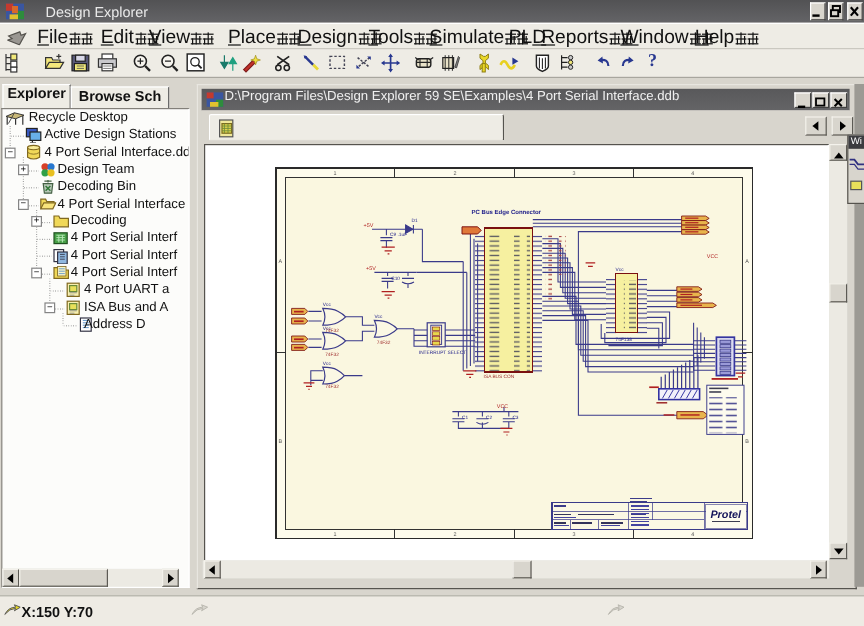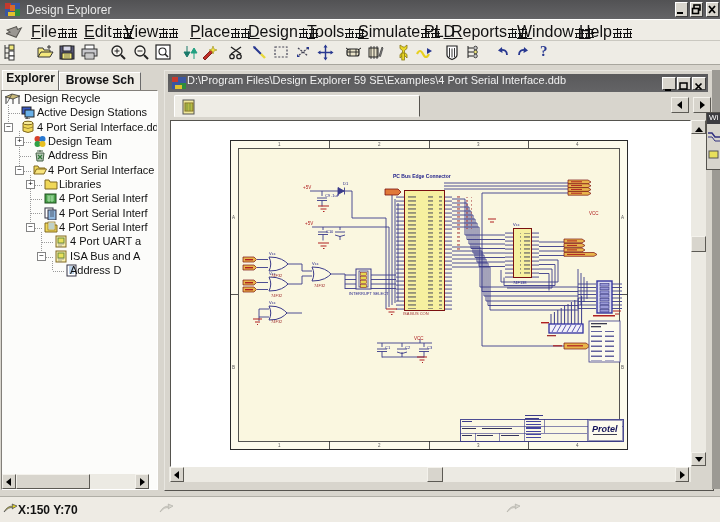--- a/index.html
+++ b/index.html
@@ -6,7 +6,7 @@
  font-family:"Liberation Sans",sans-serif;background:#d8d5cd}
 .abs{position:absolute}
 #titlebar{left:0;top:0;width:720px;height:19px;background:linear-gradient(#525254,#646467);}
-#titletxt{left:26px;top:3px;color:#e9e9e9;font-size:12px;}
+#titletxt{left:38px;top:3px;color:#e9e9e9;font-size:12px;}
 .tbtn{top:2px;width:13px;height:15px;background:#d8d5cd;border:1px solid;border-color:#fff #404040 #404040 #fff;box-sizing:border-box;font-size:9px;text-align:center;color:#000}
 #menubar{left:0;top:19px;width:720px;height:21px;background:#eeece5;border-top:1px solid #fff;box-sizing:border-box}
 .mi{position:absolute;top:23px;font-size:16px;color:#111;white-space:nowrap}

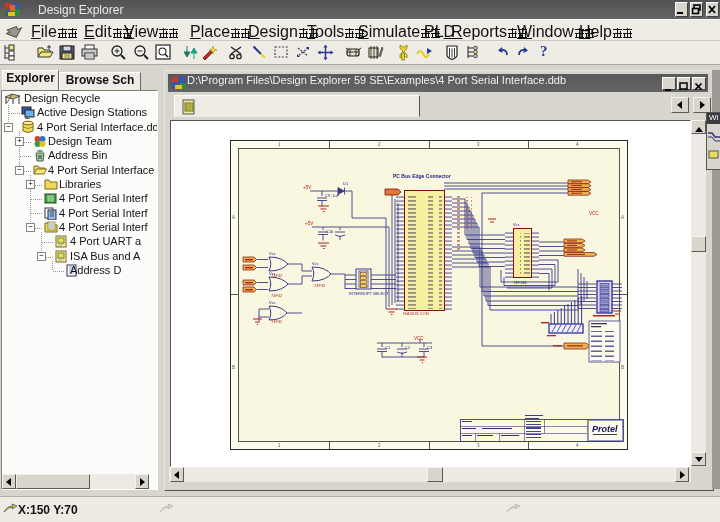--- a/index.html
+++ b/index.html
@@ -218,7 +218,7 @@
         <path d="M3 5.5 V12 M16 4.5 V12 M10 7 v5" stroke="#333"></path>
         <path d="M9 2 l-5 9" stroke="#333" stroke-width="0.7"></path>
       </svg>
-  <div class="trow" style="left:22px;top:1px">Design Recycle</div>
+  <div class="trow" style="left:22px;top:1px">Recycle Desktop</div>
   <svg class="abs" style="left:19px;top:15px" width="14" height="13" viewBox="0 0 14 13">
         <rect x="1" y="1" width="9" height="7" fill="#3858c0" stroke="#222"></rect>
         <rect x="4" y="4" width="9" height="7" fill="#68b0e8" stroke="#222"></rect>

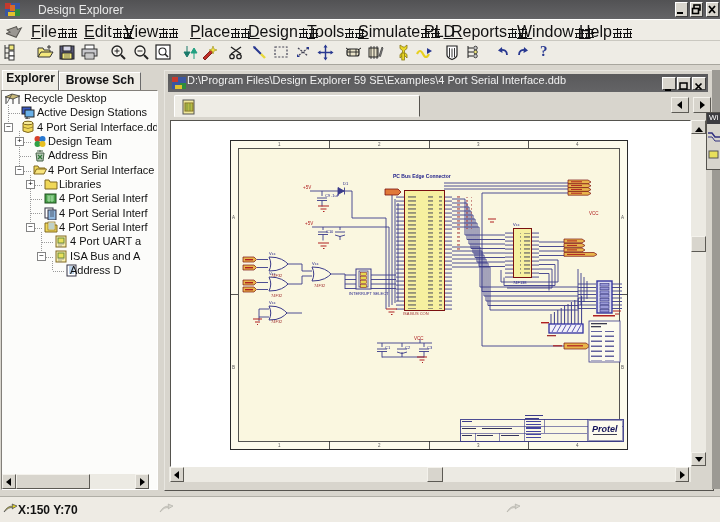--- a/index.html
+++ b/index.html
@@ -245,7 +245,7 @@
         <path d="M4 2 h6 M7 1 v2" stroke="#446044"></path>
         <path d="M5 6 l4 4 M9 6 l-4 4" stroke="#307838" stroke-width="1.2"></path>
       </svg>
-  <div class="trow" style="left:46px;top:58px">Address Bin</div>
+  <div class="trow" style="left:46px;top:58px">Decoding Bin</div>
   <div class="eb" style="left:13px;top:75px">−</div>
   <svg class="abs" style="left:31px;top:73px" width="14" height="12" viewBox="0 0 14 12">
         <path d="M1 10 V2 h4 l1 2 h6 v1.5" fill="#f0d858" stroke="#806820"></path>

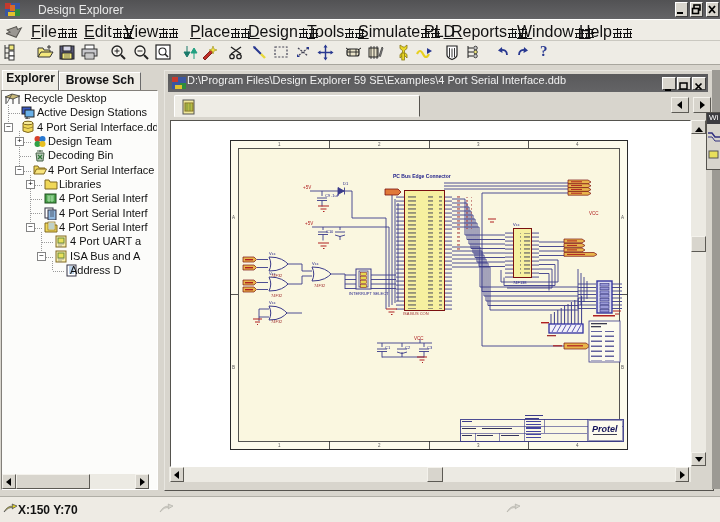--- a/index.html
+++ b/index.html
@@ -256,7 +256,7 @@
   <svg class="abs" style="left:42px;top:87px" width="14" height="12" viewBox="0 0 14 12">
         <path d="M1 11 V2 h4 l1 2 h7 v7 z" fill="#f0d858" stroke="#806820"></path>
       </svg>
-  <div class="trow" style="left:57px;top:87px">Libraries</div>
+  <div class="trow" style="left:57px;top:87px">Decoding</div>
   <svg class="abs" style="left:42px;top:101px" width="14" height="13" viewBox="0 0 14 13">
         <rect x="1" y="2" width="11" height="9" fill="#48a048" stroke="#205020"></rect>
         <path d="M3 4 h7 M3 6 h7 M3 8 h7 M5 4 v6 M8 4 v6" stroke="#b8e8b8" stroke-width="0.8"></path>

